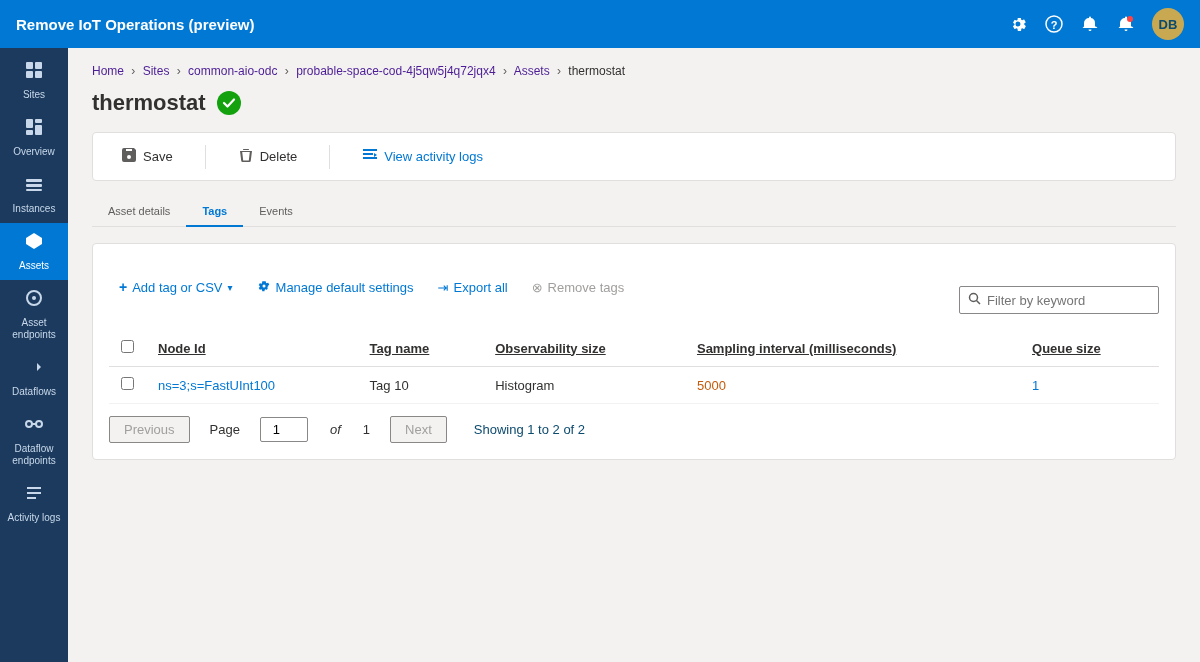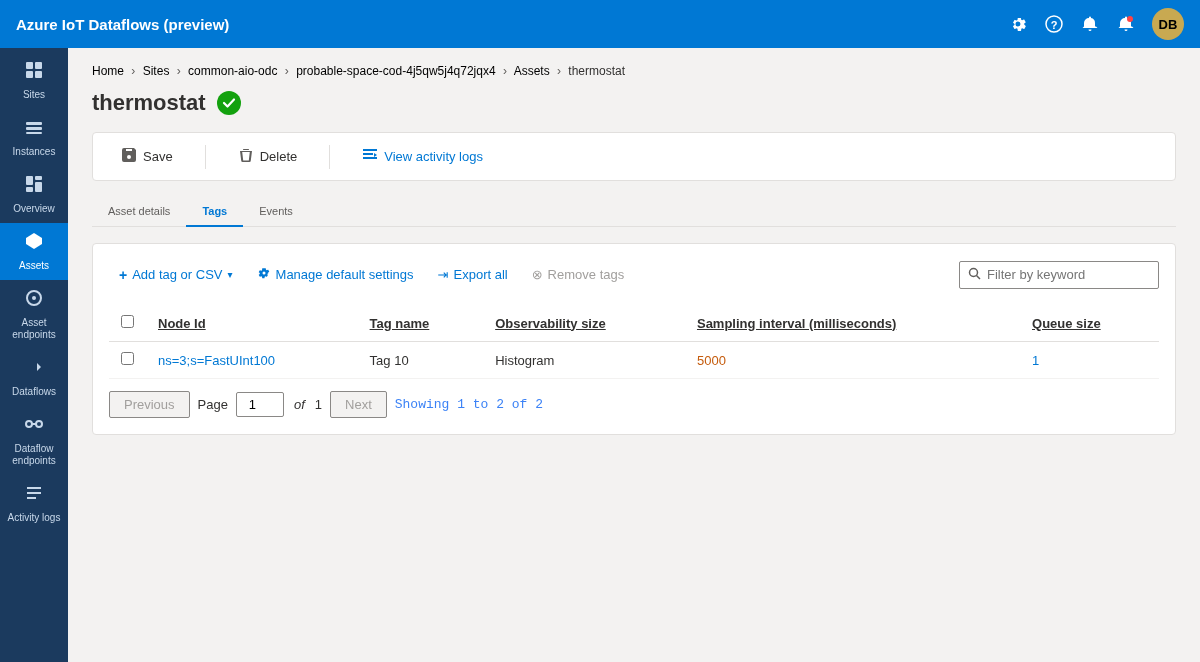--- a/index.html
+++ b/index.html
@@ -248,7 +248,7 @@
 <body>
 
 <div class="top-header">
-  <div class="top-header-title">Azure IoT Dataflows (preview)</div>
+  <div class="top-header-title">Remove IoT Operations (preview)</div>
   <div class="top-header-icons">
     <div class="header-icon" title="Settings">
       <svg width="18" height="18" viewBox="0 0 18 18" fill="white">

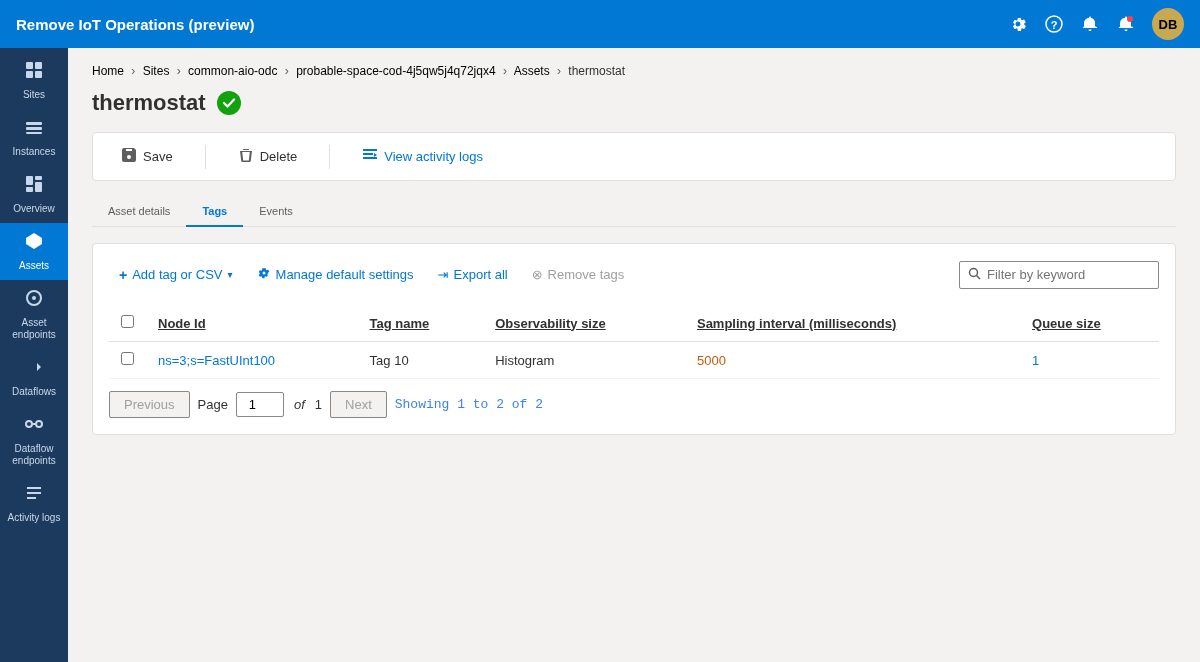--- a/index.html
+++ b/index.html
@@ -36,7 +36,7 @@
       width: 32px; height: 32px; border-radius: 50%;
       background: #c8a951;
       display: flex; align-items: center; justify-content: center;
-      font-size: 13px; font-weight: 600; color: #000000; cursor: pointer;
+      font-size: 13px; font-weight: 600; color: #0c4a6e; cursor: pointer;
     }
 
     

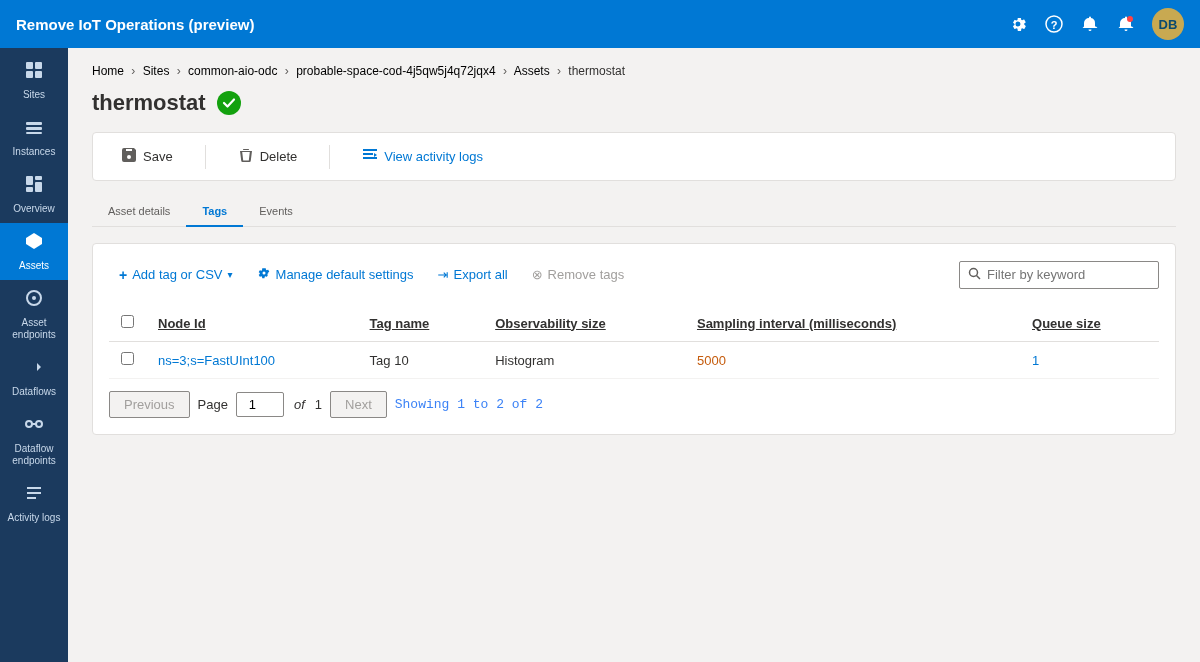--- a/index.html
+++ b/index.html
@@ -98,7 +98,7 @@
       color: #605e5c;
       margin-bottom: 12px;
     }
-    .breadcrumb a { color: #000000; text-decoration: none; }
+    .breadcrumb a { color: #4c1d95; text-decoration: none; }
     .breadcrumb-sep { margin: 0 4px; color: #605e5c; }
     .breadcrumb-current { color: #323130; font-weight: 500; }
 

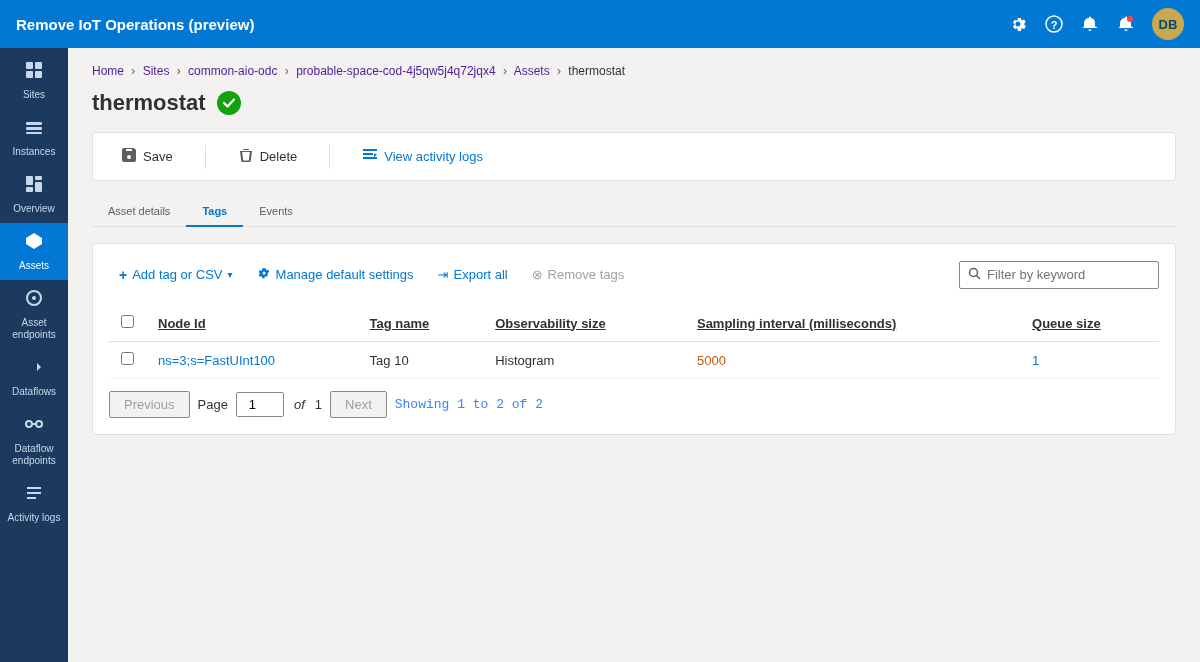--- a/index.html
+++ b/index.html
@@ -293,16 +293,6 @@
     <div class="sidebar-item">
       <span class="sidebar-icon">
         <svg width="20" height="20" viewBox="0 0 20 20" fill="currentColor">
-            <rect x="2" y="5" width="16" height="3" rx="1"></rect>
-            <rect x="2" y="10" width="16" height="3" rx="1"></rect>
-            <rect x="2" y="15" width="16" height="2" rx="1"></rect>
-          </svg>
-      </span>
-      <span class="sidebar-item-label">Instances</span>
-    </div>
-    <div class="sidebar-item">
-      <span class="sidebar-icon">
-        <svg width="20" height="20" viewBox="0 0 20 20" fill="currentColor">
             <rect x="2" y="2" width="7" height="9" rx="1"></rect>
             <rect x="11" y="2" width="7" height="4" rx="1"></rect>
             <rect x="2" y="13" width="7" height="5" rx="1"></rect>
@@ -310,6 +300,16 @@
           </svg>
       </span>
       <span class="sidebar-item-label">Overview</span>
+    </div>
+    <div class="sidebar-item">
+      <span class="sidebar-icon">
+        <svg width="20" height="20" viewBox="0 0 20 20" fill="currentColor">
+            <rect x="2" y="5" width="16" height="3" rx="1"></rect>
+            <rect x="2" y="10" width="16" height="3" rx="1"></rect>
+            <rect x="2" y="15" width="16" height="2" rx="1"></rect>
+          </svg>
+      </span>
+      <span class="sidebar-item-label">Instances</span>
     </div>
     <div class="sidebar-item active">
       <div class="sidebar-active-bar"></div>

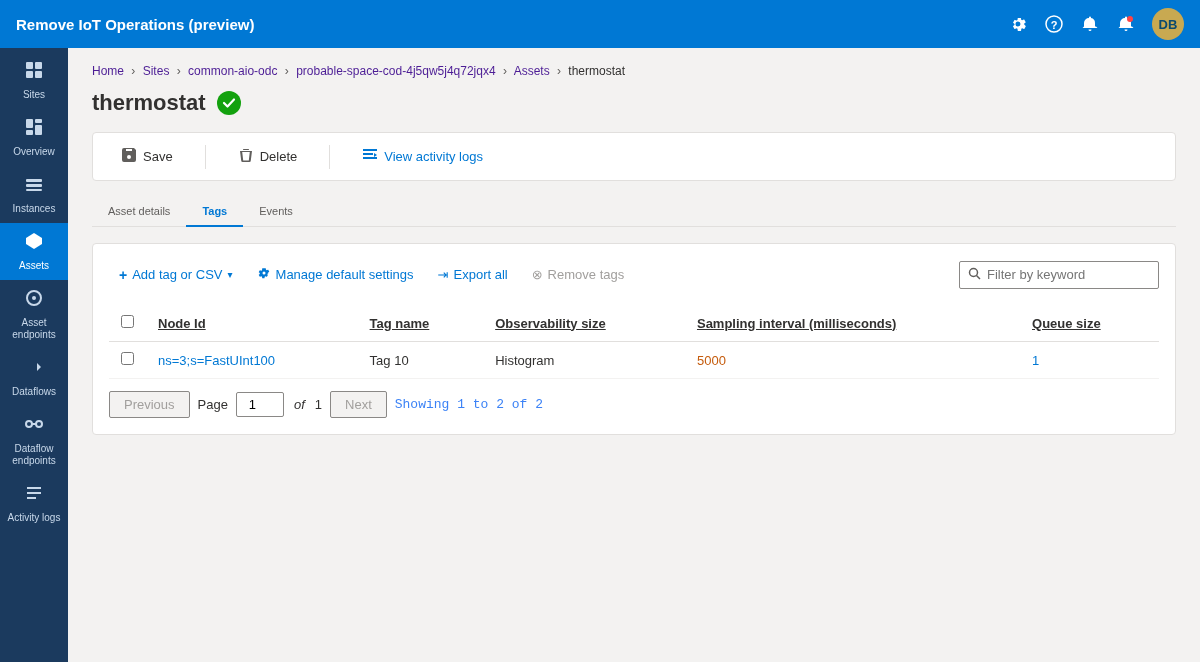--- a/index.html
+++ b/index.html
@@ -178,7 +178,7 @@
       border: 1px solid #8a8886;
       border-radius: 2px;
       padding: 5px 8px; gap: 6px;
-      background: white; min-width: 200px;
+      background: white; min-width: 200px; margin-top: 26px;
     }
     .filter-input-wrapper input {
       border: none; outline: none; font-size: 13px;

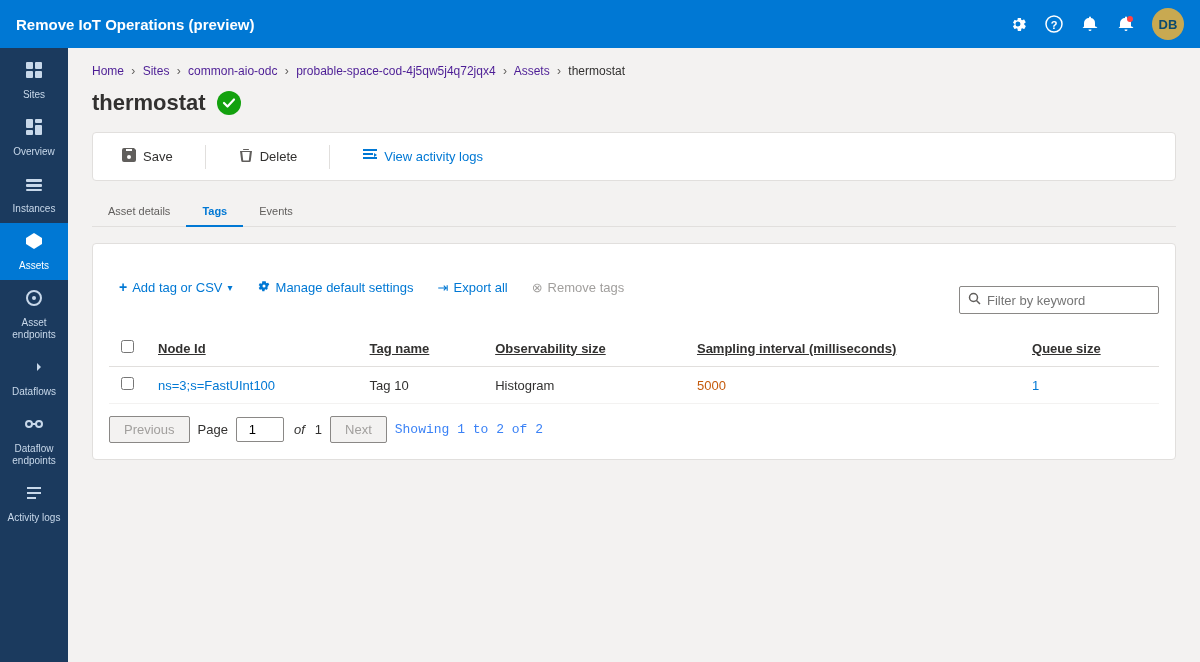--- a/index.html
+++ b/index.html
@@ -220,7 +220,7 @@
 
     
     .pagination-row {
-      display: flex; align-items: center; gap: 8px;
+      display: flex; align-items: center; gap: 20px;
       padding-top: 12px;
       font-size: 13px;
     }

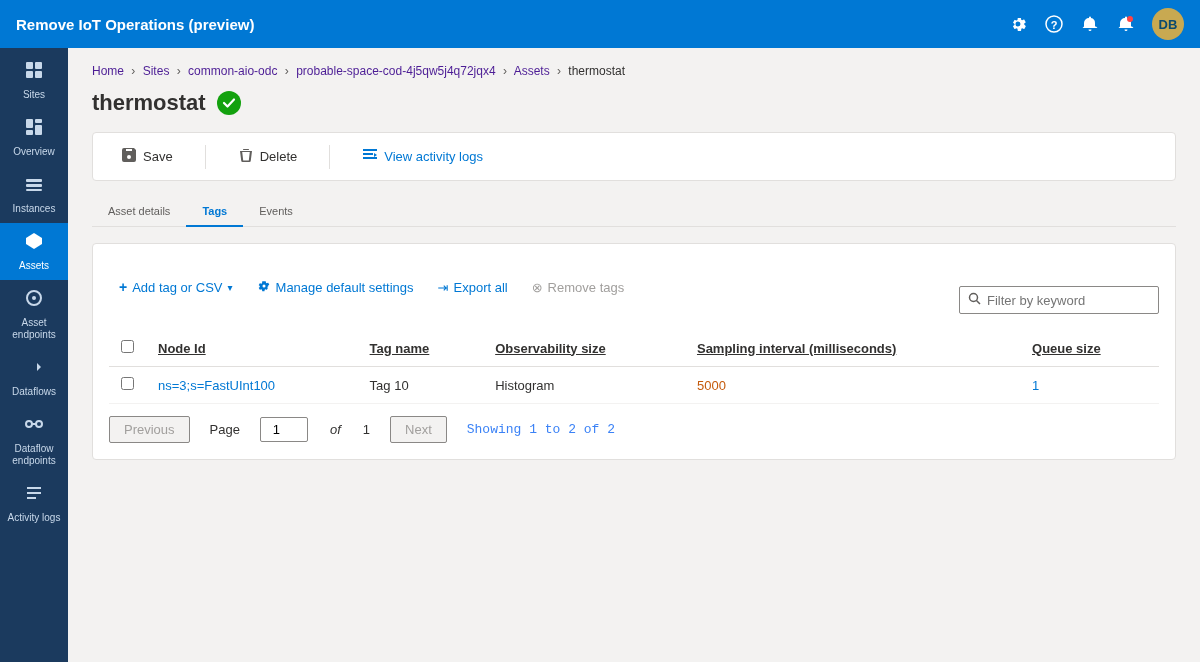--- a/index.html
+++ b/index.html
@@ -242,7 +242,7 @@
       text-align: center;
     }
     .page-total { color: #323130; }
-    .showing-text { color: #3b82f6; margin-left: 0; font-family: Liberation Mono, monospace; }
+    .showing-text { color: #0c4a6e; margin-left: 7px; }
   </style>
 </head>
 <body>

